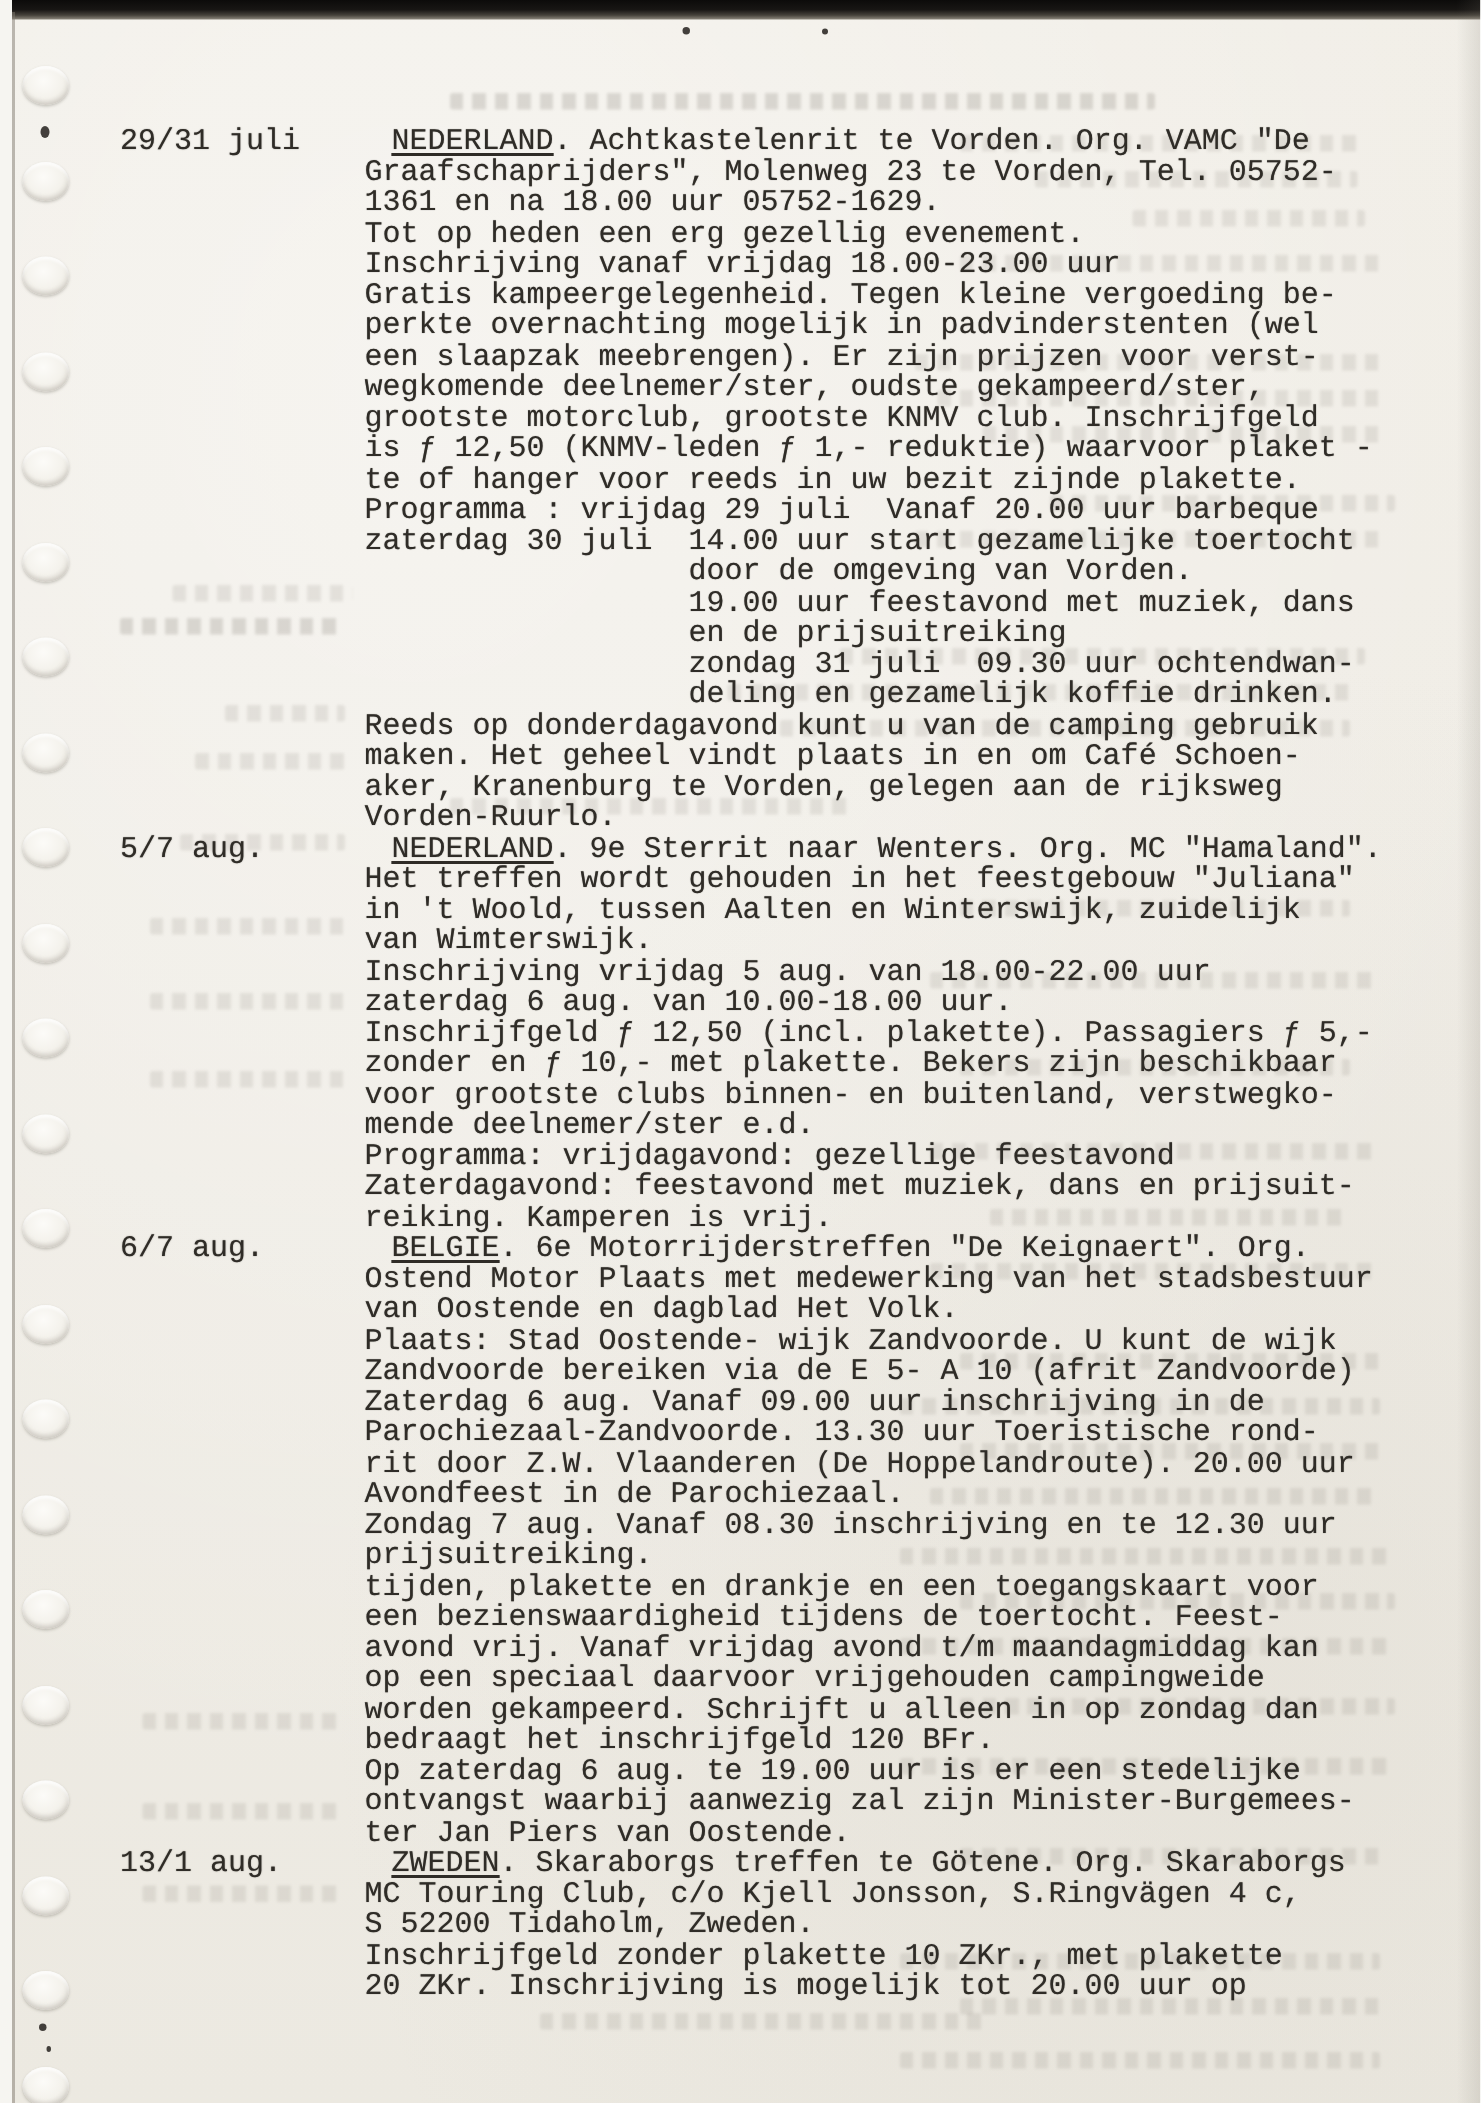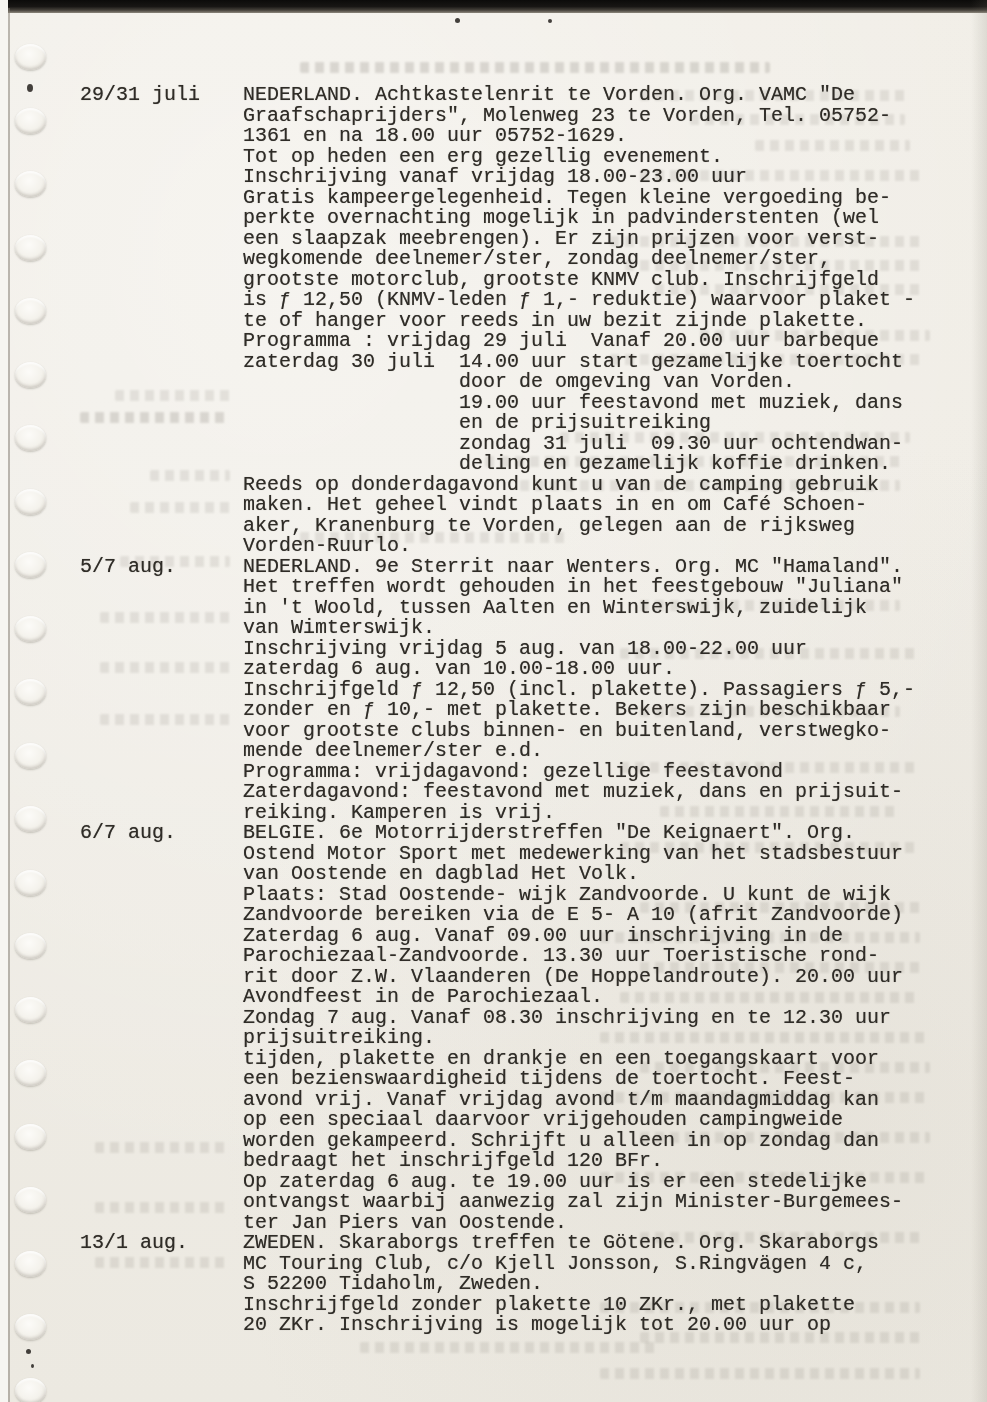--- a/index.html
+++ b/index.html
@@ -28,7 +28,7 @@
     text-shadow:0 0 .8px rgba(47,44,39,.65);}
   .line{white-space:pre;height:20.5px;line-height:20.5px;font-size:20px;letter-spacing:0;
     text-shadow:0 0 .7px rgba(47,44,39,.58);}
-  .country{text-decoration-thickness:2px;text-underline-offset:3px;}
+  .country{text-decoration:underline;text-decoration-thickness:2px;text-underline-offset:3px;margin-left:18px;}
   .smudge{position:absolute;opacity:.13;filter:blur(1.2px);border-radius:2px;height:11px;
     background:repeating-linear-gradient(90deg,#6e685e 0 9px,transparent 9px 15px);}
   .smudge.dk{opacity:.20;}

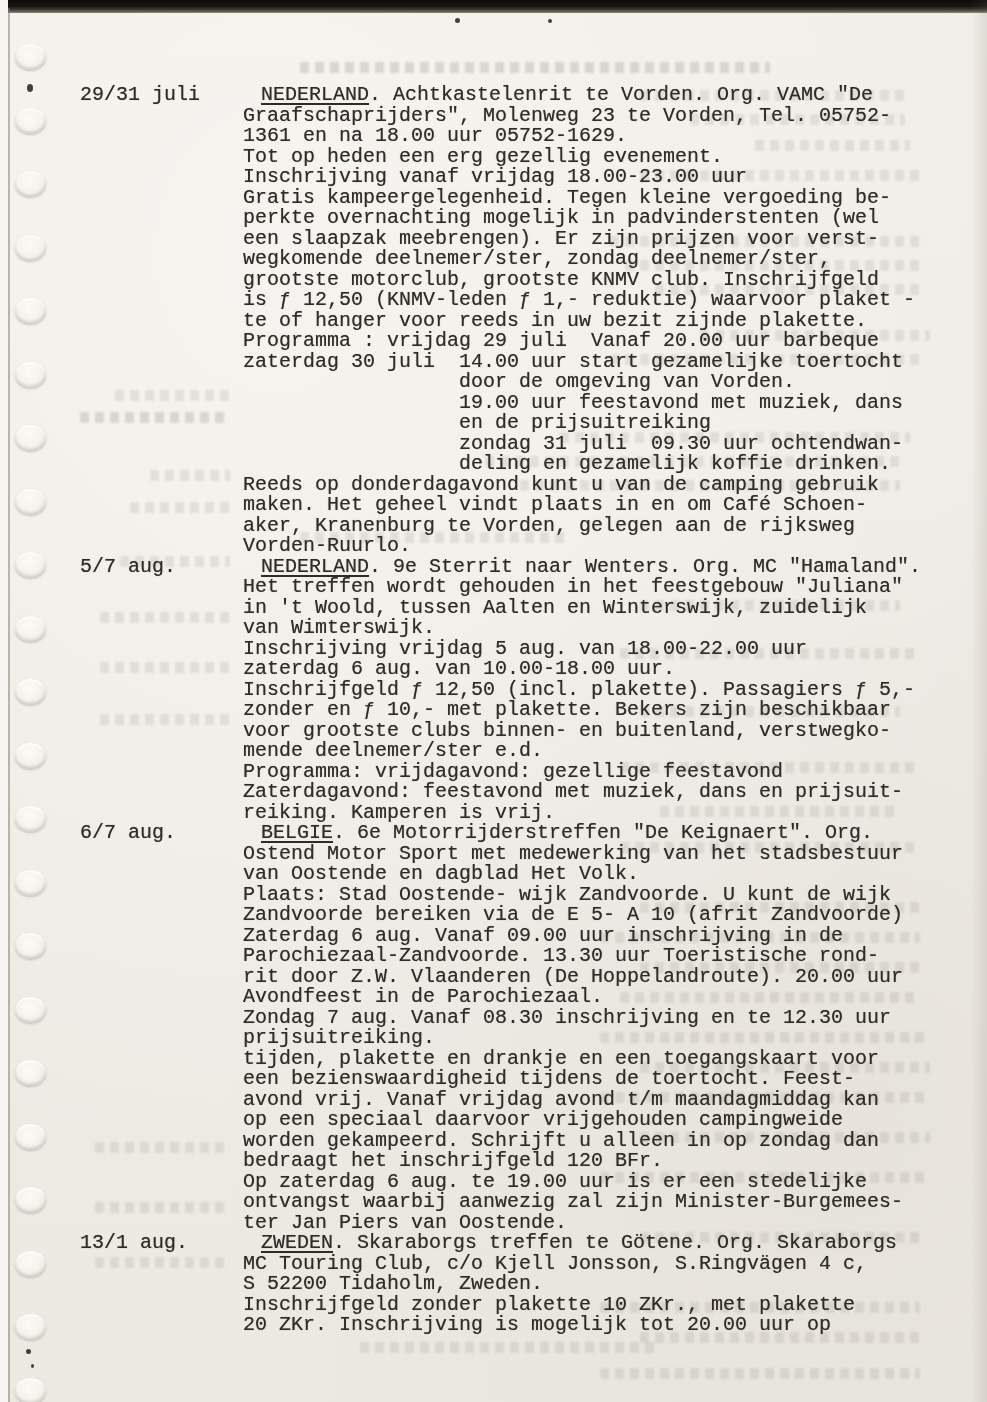--- a/index.html
+++ b/index.html
@@ -129,7 +129,7 @@
         <div class="line">Gratis kampeergelegenheid. Tegen kleine vergoeding be-</div>
         <div class="line">perkte overnachting mogelijk in padvinderstenten (wel</div>
         <div class="line">een slaapzak meebrengen). Er zijn prijzen voor verst-</div>
-        <div class="line">wegkomende deelnemer/ster, zondag deelnemer/ster,</div>
+        <div class="line">wegkomende deelnemer/ster, oudste gekampeerd/ster,</div>
         <div class="line">grootste motorclub, grootste KNMV club. Inschrijfgeld</div>
         <div class="line">is ƒ 12,50 (KNMV-leden ƒ 1,- reduktie) waarvoor plaket -</div>
         <div class="line">te of hanger voor reeds in uw bezit zijnde plakette.</div>

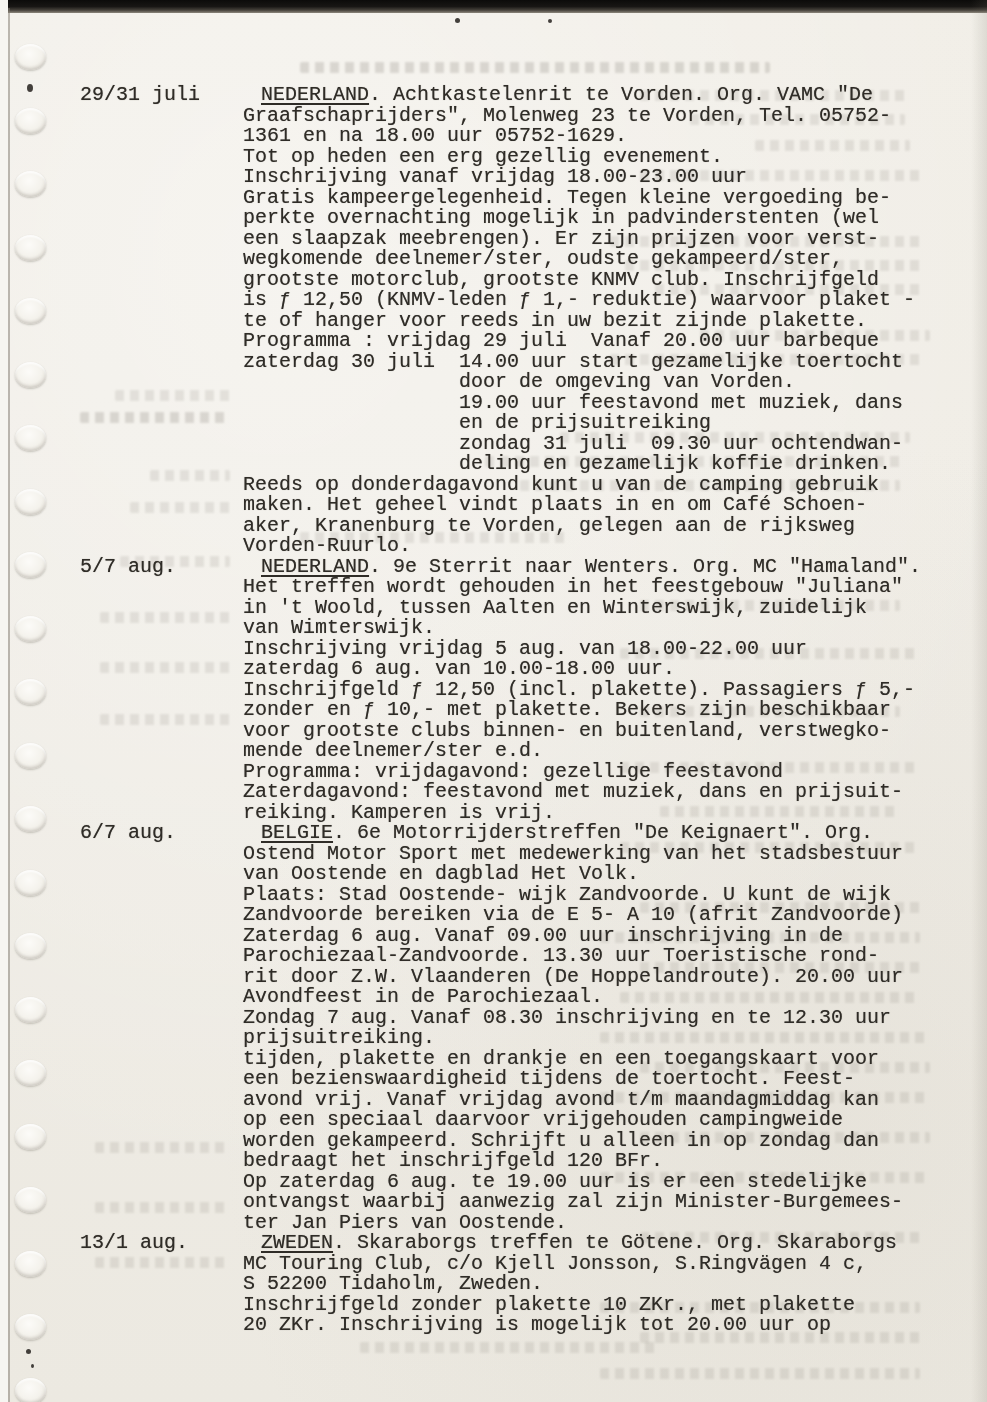--- a/index.html
+++ b/index.html
@@ -164,7 +164,7 @@
       <div class="entry">
         <div class="date">6/7 aug.</div>
         <div class="line"><span class="country">BELGIE</span>. 6e Motorrijderstreffen "De Keignaert". Org.</div>
-        <div class="line">Ostend Motor Sport met medewerking van het stadsbestuur</div>
+        <div class="line">Ostend Motor Plaats met medewerking van het stadsbestuur</div>
         <div class="line">van Oostende en dagblad Het Volk.</div>
         <div class="line">Plaats: Stad Oostende- wijk Zandvoorde. U kunt de wijk</div>
         <div class="line">Zandvoorde bereiken via de E 5- A 10 (afrit Zandvoorde)</div>

